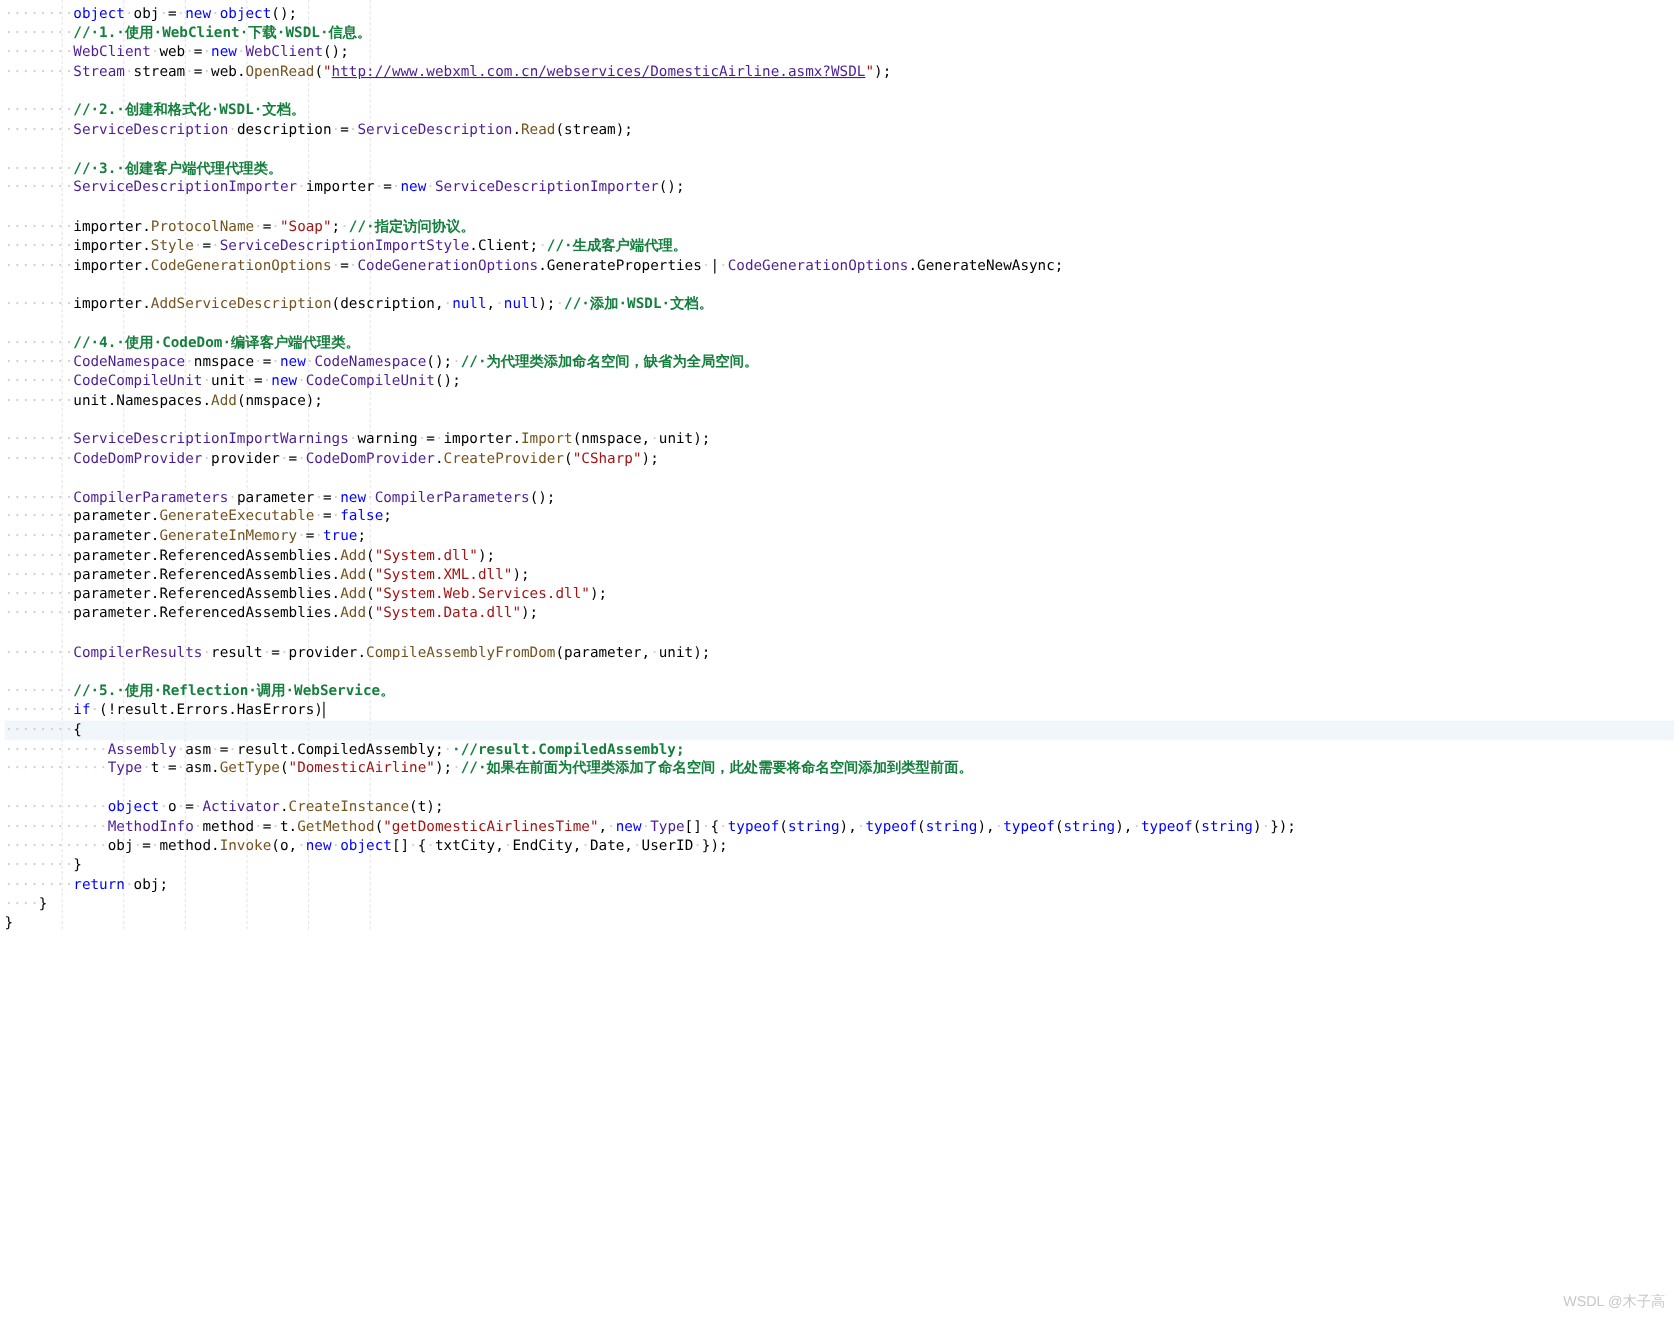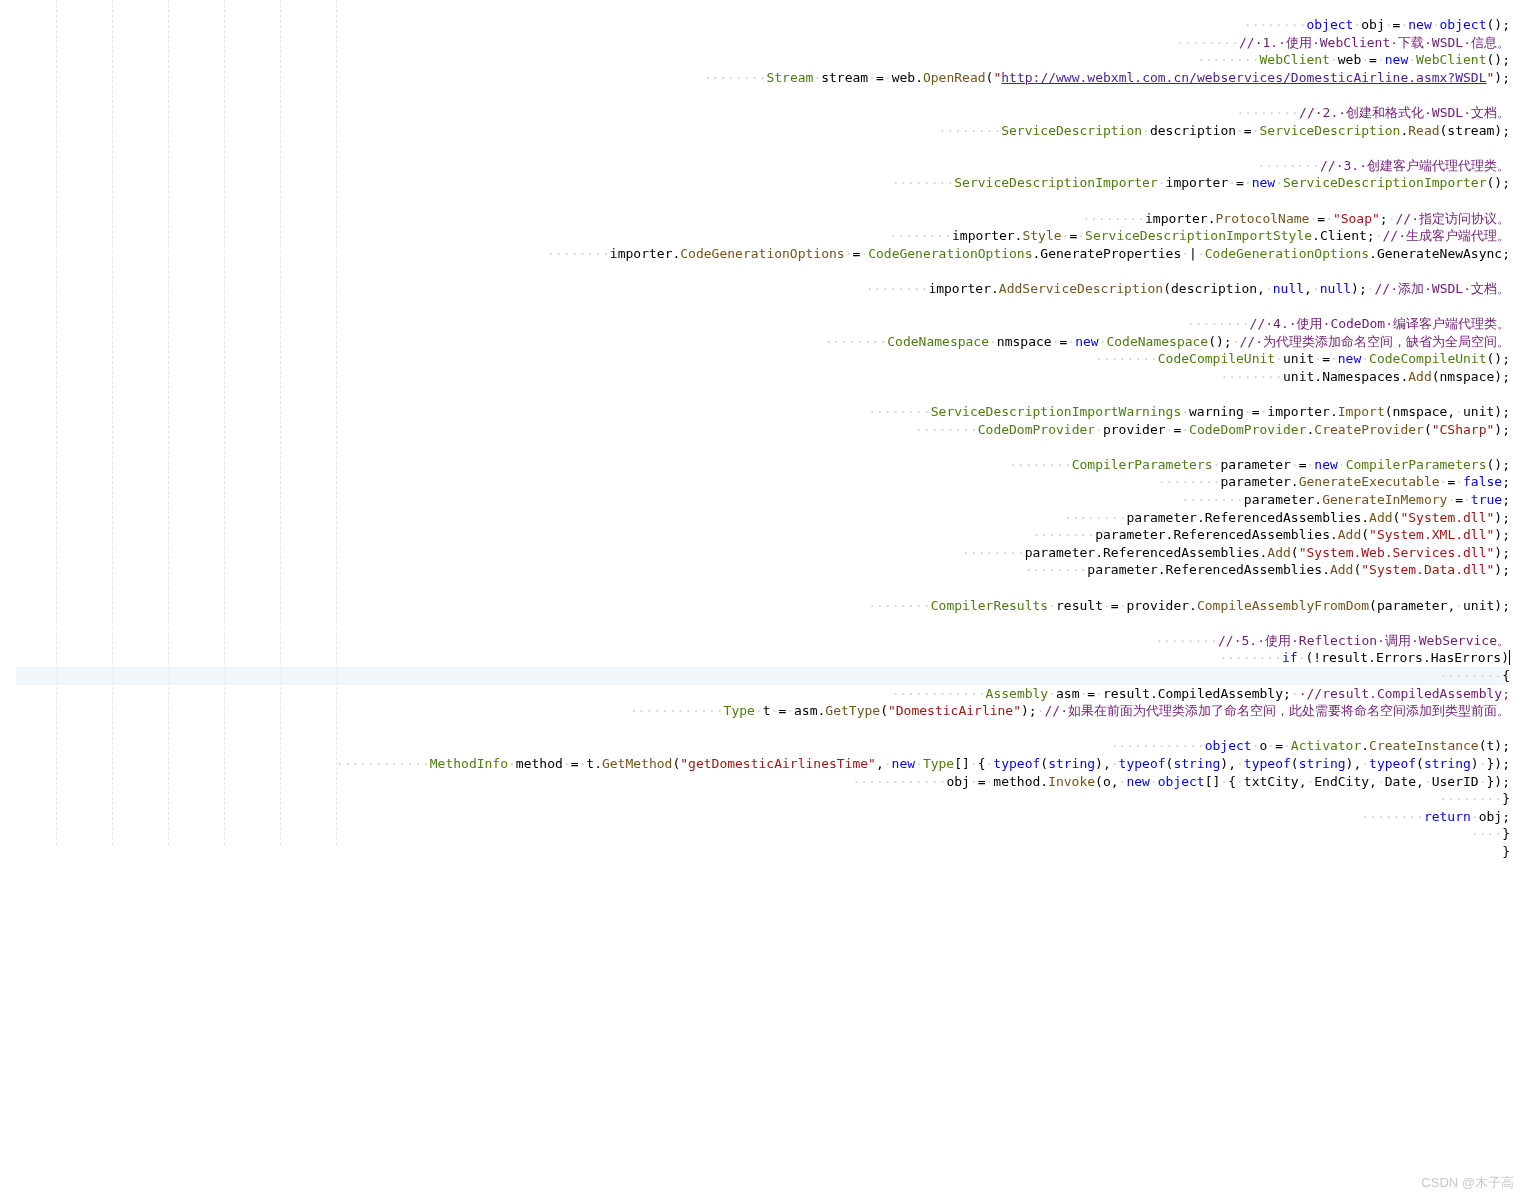--- a/index.html
+++ b/index.html
@@ -12,12 +12,11 @@
     position:relative;
   }
   pre.code {
-    margin:16px;
+    margin:4px;
     padding:0 0 0 0px;
     white-space:pre;
     position:relative;
     overflow:hidden;
-    text-align:right;
   }
   .guides {
     position:absolute; left:0; top:0; bottom:0; width:60px;

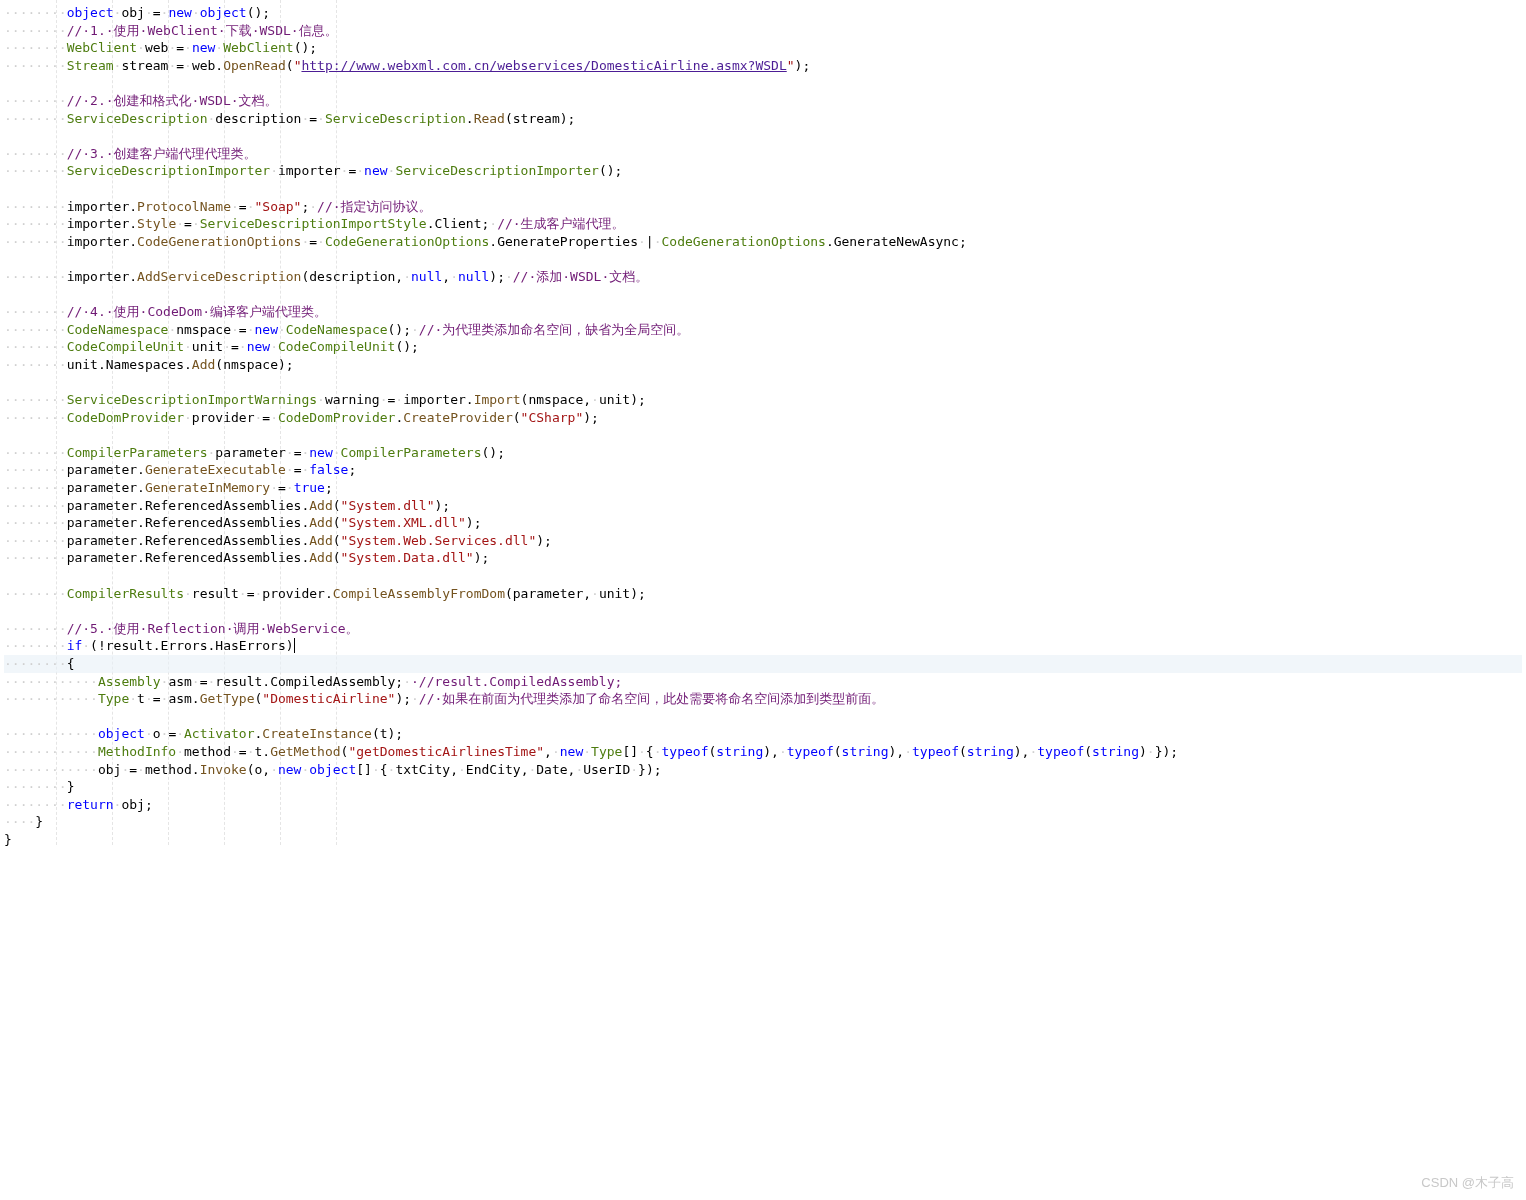--- a/index.html
+++ b/index.html
@@ -28,7 +28,7 @@
   .type { color:#4d7c0f; }     
   .mth  { color:#74531f; }     
   .str  { color:#a31515; }     
-  .com  { color:#701a75; }     
+  .com  { color:#15803d;font-weight:bold; }     
   .url  { color:#4c1d95; text-decoration:underline; }
   .ws   { color:#d0d0d0; }     
   .cursor{ border-right:1px solid #000; }

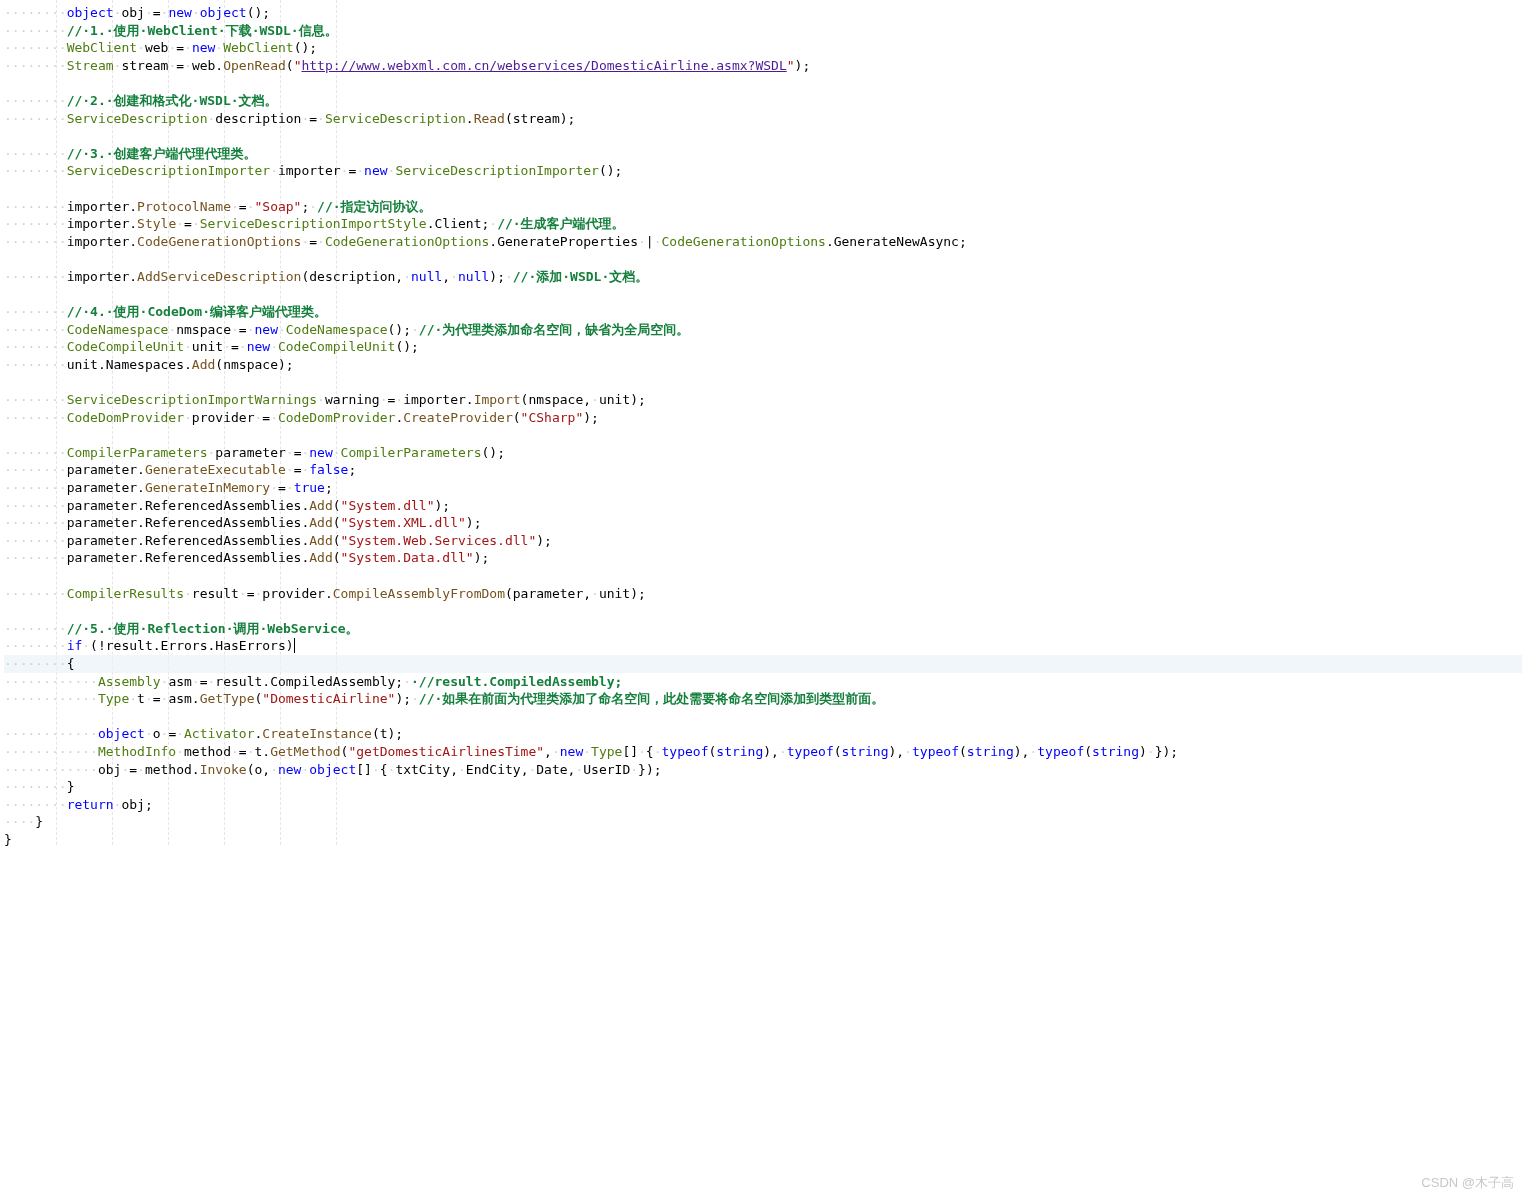--- a/index.html
+++ b/index.html
@@ -25,7 +25,7 @@
   .guides .g { position:absolute; top:0; bottom:0; border-left:1px dashed #e5e5e5; }
   .hl { position:absolute; left:0; right:0; height:17.6px; background:#e8f0f7; opacity:.6; }
   .kw   { color:#0000ff; }     
-  .type { color:#4d7c0f; }     
+  .type { color:#4c1d95; }     
   .mth  { color:#74531f; }     
   .str  { color:#a31515; }     
   .com  { color:#15803d;font-weight:bold; }     

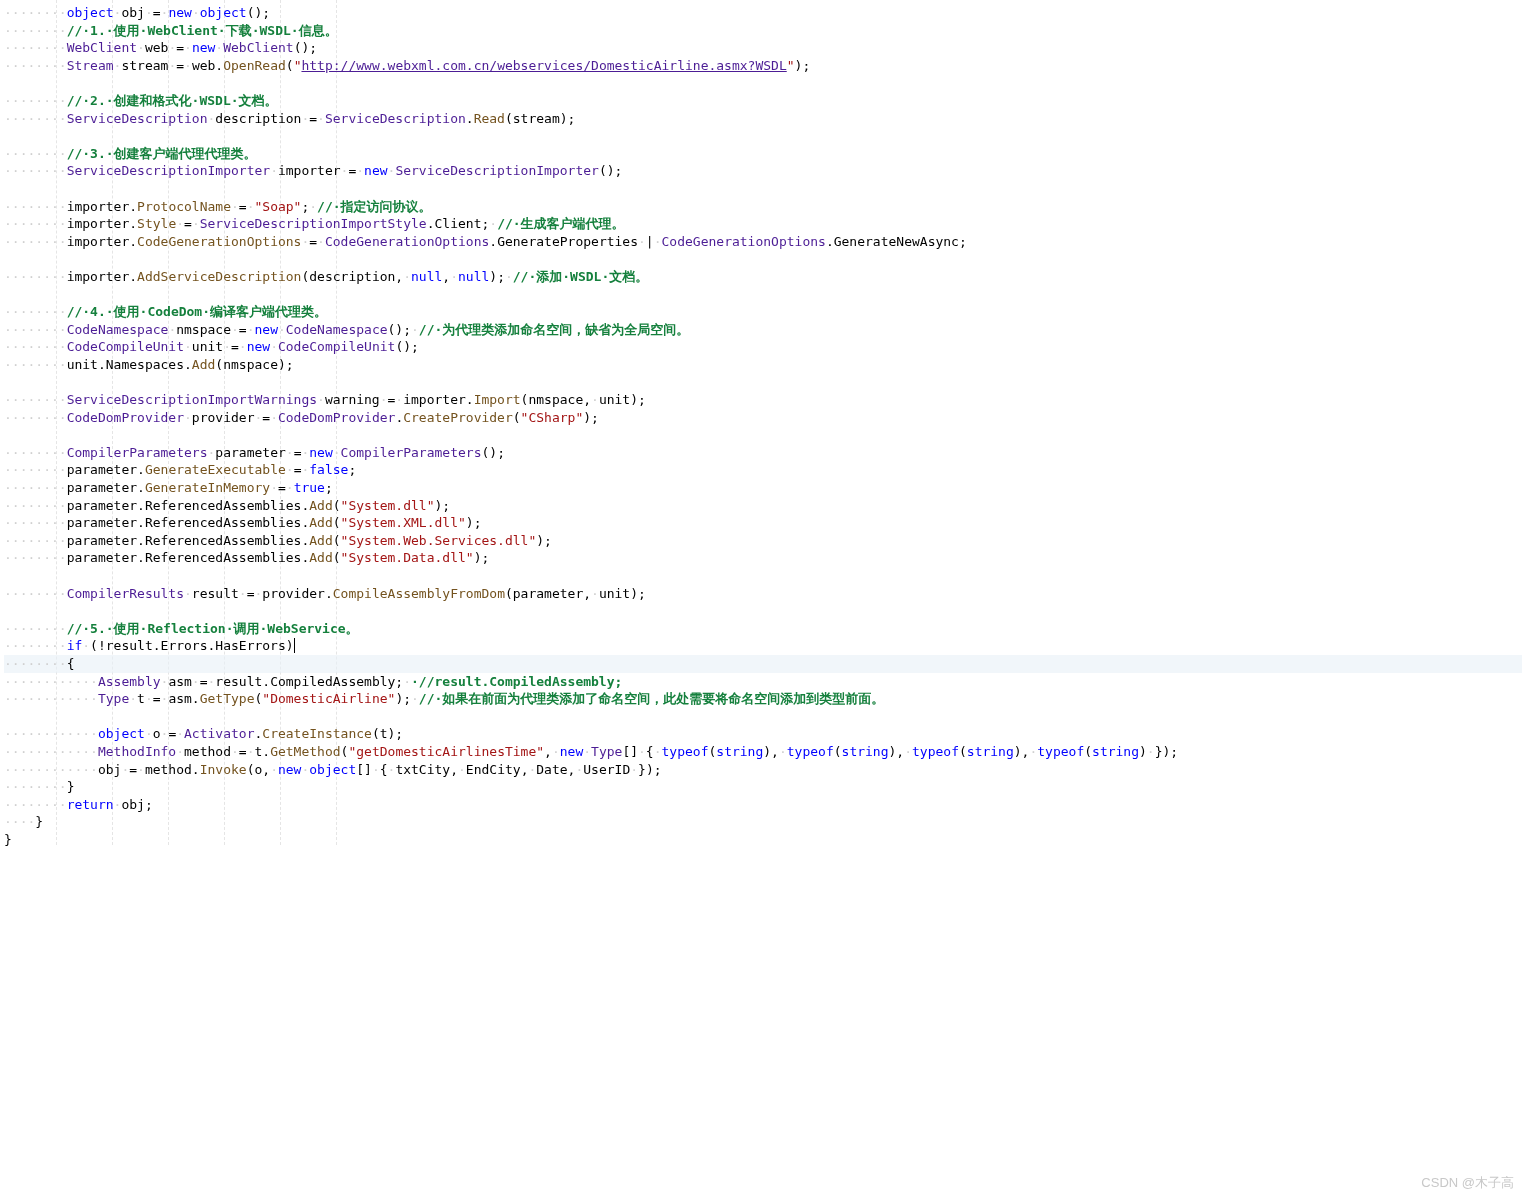--- a/index.html
+++ b/index.html
@@ -49,6 +49,6 @@
     <div class="g" style="left: 336px;"></div>
   </div>
 <pre class="code" id="code"><div class="hl" style="top: 651.2px;"></div><div style="position: relative;"><span class="ws">········</span><span class="kw">object</span><span class="ws">·</span><span>obj</span><span class="ws">·</span><span>=</span><span class="ws">·</span><span class="kw">new</span><span class="ws">·</span><span class="kw">object</span><span>();</span></div><div style="position: relative;"><span class="ws">········</span><span class="com">//·1.·使用·WebClient·下载·WSDL·信息。</span></div><div style="position: relative;"><span class="ws">········</span><span class="type">WebClient</span><span class="ws">·</span><span>web</span><span class="ws">·</span><span>=</span><span class="ws">·</span><span class="kw">new</span><span class="ws">·</span><span class="type">WebClient</span><span>();</span></div><div style="position: relative;"><span class="ws">········</span><span class="type">Stream</span><span class="ws">·</span><span>stream</span><span class="ws">·</span><span>=</span><span class="ws">·</span><span>web.</span><span class="mth">OpenRead</span><span>(</span><span class="str">"</span><span class="url">http://www.webxml.com.cn/webservices/DomesticAirline.asmx?WSDL</span><span class="str">"</span><span>);</span></div><div style="position: relative;">&nbsp;</div><div style="position: relative;"><span class="ws">········</span><span class="com">//·2.·创建和格式化·WSDL·文档。</span></div><div style="position: relative;"><span class="ws">········</span><span class="type">ServiceDescription</span><span class="ws">·</span><span>description</span><span class="ws">·</span><span>=</span><span class="ws">·</span><span class="type">ServiceDescription</span><span>.</span><span class="mth">Read</span><span>(stream);</span></div><div style="position: relative;">&nbsp;</div><div style="position: relative;"><span class="ws">········</span><span class="com">//·3.·创建客户端代理代理类。</span></div><div style="position: relative;"><span class="ws">········</span><span class="type">ServiceDescriptionImporter</span><span class="ws">·</span><span>importer</span><span class="ws">·</span><span>=</span><span class="ws">·</span><span class="kw">new</span><span class="ws">·</span><span class="type">ServiceDescriptionImporter</span><span>();</span></div><div style="position: relative;">&nbsp;</div><div style="position: relative;"><span class="ws">········</span><span>importer.</span><span class="mth">ProtocolName</span><span class="ws">·</span><span>=</span><span class="ws">·</span><span class="str">"Soap"</span><span>;</span><span class="ws">·</span><span class="com">//·指定访问协议。</span></div><div style="position: relative;"><span class="ws">········</span><span>importer.</span><span class="mth">Style</span><span class="ws">·</span><span>=</span><span class="ws">·</span><span class="type">ServiceDescriptionImportStyle</span><span>.Client;</span><span class="ws">·</span><span class="com">//·生成客户端代理。</span></div><div style="position: relative;"><span class="ws">········</span><span>importer.</span><span class="mth">CodeGenerationOptions</span><span class="ws">·</span><span>=</span><span class="ws">·</span><span class="type">CodeGenerationOptions</span><span>.GenerateProperties</span><span class="ws">·</span><span>|</span><span class="ws">·</span><span class="type">CodeGenerationOptions</span><span>.GenerateNewAsync;</span></div><div style="position: relative;">&nbsp;</div><div style="position: relative;"><span class="ws">········</span><span>importer.</span><span class="mth">AddServiceDescription</span><span>(description,</span><span class="ws">·</span><span class="kw">null</span><span>,</span><span class="ws">·</span><span class="kw">null</span><span>);</span><span class="ws">·</span><span class="com">//·添加·WSDL·文档。</span></div><div style="position: relative;">&nbsp;</div><div style="position: relative;"><span class="ws">········</span><span class="com">//·4.·使用·CodeDom·编译客户端代理类。</span></div><div style="position: relative;"><span class="ws">········</span><span class="type">CodeNamespace</span><span class="ws">·</span><span>nmspace</span><span class="ws">·</span><span>=</span><span class="ws">·</span><span class="kw">new</span><span class="ws">·</span><span class="type">CodeNamespace</span><span>();</span><span class="ws">·</span><span class="com">//·为代理类添加命名空间，缺省为全局空间。</span></div><div style="position: relative;"><span class="ws">········</span><span class="type">CodeCompileUnit</span><span class="ws">·</span><span>unit</span><span class="ws">·</span><span>=</span><span class="ws">·</span><span class="kw">new</span><span class="ws">·</span><span class="type">CodeCompileUnit</span><span>();</span></div><div style="position: relative;"><span class="ws">········</span><span>unit.Namespaces.</span><span class="mth">Add</span><span>(nmspace);</span></div><div style="position: relative;">&nbsp;</div><div style="position: relative;"><span class="ws">········</span><span class="type">ServiceDescriptionImportWarnings</span><span class="ws">·</span><span>warning</span><span class="ws">·</span><span>=</span><span class="ws">·</span><span>importer.</span><span class="mth">Import</span><span>(nmspace,</span><span class="ws">·</span><span>unit);</span></div><div style="position: relative;"><span class="ws">········</span><span class="type">CodeDomProvider</span><span class="ws">·</span><span>provider</span><span class="ws">·</span><span>=</span><span class="ws">·</span><span class="type">CodeDomProvider</span><span>.</span><span class="mth">CreateProvider</span><span>(</span><span class="str">"CSharp"</span><span>);</span></div><div style="position: relative;">&nbsp;</div><div style="position: relative;"><span class="ws">········</span><span class="type">CompilerParameters</span><span class="ws">·</span><span>parameter</span><span class="ws">·</span><span>=</span><span class="ws">·</span><span class="kw">new</span><span class="ws">·</span><span class="type">CompilerParameters</span><span>();</span></div><div style="position: relative;"><span class="ws">········</span><span>parameter.</span><span class="mth">GenerateExecutable</span><span class="ws">·</span><span>=</span><span class="ws">·</span><span class="kw">false</span><span>;</span></div><div style="position: relative;"><span class="ws">········</span><span>parameter.</span><span class="mth">GenerateInMemory</span><span class="ws">·</span><span>=</span><span class="ws">·</span><span class="kw">true</span><span>;</span></div><div style="position: relative;"><span class="ws">········</span><span>parameter.ReferencedAssemblies.</span><span class="mth">Add</span><span>(</span><span class="str">"System.dll"</span><span>);</span></div><div style="position: relative;"><span class="ws">········</span><span>parameter.ReferencedAssemblies.</span><span class="mth">Add</span><span>(</span><span class="str">"System.XML.dll"</span><span>);</span></div><div style="position: relative;"><span class="ws">········</span><span>parameter.ReferencedAssemblies.</span><span class="mth">Add</span><span>(</span><span class="str">"System.Web.Services.dll"</span><span>);</span></div><div style="position: relative;"><span class="ws">········</span><span>parameter.ReferencedAssemblies.</span><span class="mth">Add</span><span>(</span><span class="str">"System.Data.dll"</span><span>);</span></div><div style="position: relative;">&nbsp;</div><div style="position: relative;"><span class="ws">········</span><span class="type">CompilerResults</span><span class="ws">·</span><span>result</span><span class="ws">·</span><span>=</span><span class="ws">·</span><span>provider.</span><span class="mth">CompileAssemblyFromDom</span><span>(parameter,</span><span class="ws">·</span><span>unit);</span></div><div style="position: relative;">&nbsp;</div><div style="position: relative;"><span class="ws">········</span><span class="com">//·5.·使用·Reflection·调用·WebService。</span></div><div style="position: relative;"><span class="ws">········</span><span class="kw">if</span><span class="ws">·</span><span>(!result.Errors.HasErrors)</span><span class="cursor">​</span></div><div style="position: relative;"><span class="ws">········</span><span>{</span></div><div style="position: relative;"><span class="ws">············</span><span class="type">Assembly</span><span class="ws">·</span><span>asm</span><span class="ws">·</span><span>=</span><span class="ws">·</span><span>result.CompiledAssembly;</span><span class="ws">·</span><span class="com">·//result.CompiledAssembly;</span></div><div style="position: relative;"><span class="ws">············</span><span class="type">Type</span><span class="ws">·</span><span>t</span><span class="ws">·</span><span>=</span><span class="ws">·</span><span>asm.</span><span class="mth">GetType</span><span>(</span><span class="str">"DomesticAirline"</span><span>);</span><span class="ws">·</span><span class="com">//·如果在前面为代理类添加了命名空间，此处需要将命名空间添加到类型前面。</span></div><div style="position: relative;">&nbsp;</div><div style="position: relative;"><span class="ws">············</span><span class="kw">object</span><span class="ws">·</span><span>o</span><span class="ws">·</span><span>=</span><span class="ws">·</span><span class="type">Activator</span><span>.</span><span class="mth">CreateInstance</span><span>(t);</span></div><div style="position: relative;"><span class="ws">············</span><span class="type">MethodInfo</span><span class="ws">·</span><span>method</span><span class="ws">·</span><span>=</span><span class="ws">·</span><span>t.</span><span class="mth">GetMethod</span><span>(</span><span class="str">"getDomesticAirlinesTime"</span><span>,</span><span class="ws">·</span><span class="kw">new</span><span class="ws">·</span><span class="type">Type</span><span>[]</span><span class="ws">·</span><span>{</span><span class="ws">·</span><span class="kw">typeof</span><span>(</span><span class="kw">string</span><span>),</span><span class="ws">·</span><span class="kw">typeof</span><span>(</span><span class="kw">string</span><span>),</span><span class="ws">·</span><span class="kw">typeof</span><span>(</span><span class="kw">string</span><span>),</span><span class="ws">·</span><span class="kw">typeof</span><span>(</span><span class="kw">string</span><span>)</span><span class="ws">·</span><span>});</span></div><div style="position: relative;"><span class="ws">············</span><span>obj</span><span class="ws">·</span><span>=</span><span class="ws">·</span><span>method.</span><span class="mth">Invoke</span><span>(o,</span><span class="ws">·</span><span class="kw">new</span><span class="ws">·</span><span class="kw">object</span><span>[]</span><span class="ws">·</span><span>{</span><span class="ws">·</span><span>txtCity,</span><span class="ws">·</span><span>EndCity,</span><span class="ws">·</span><span>Date,</span><span class="ws">·</span><span>UserID</span><span class="ws">·</span><span>});</span></div><div style="position: relative;"><span class="ws">········</span><span>}</span></div><div style="position: relative;"><span class="ws">········</span><span class="kw">return</span><span class="ws">·</span><span>obj;</span></div><div style="position: relative;"><span class="ws">····</span><span>}</span></div><div style="position: relative;"><span>}</span></div></pre>
-<div class="watermark">CSDN @木子高</div>
+<div class="watermark">WSDL @木子高</div>
 
 </body></html>

